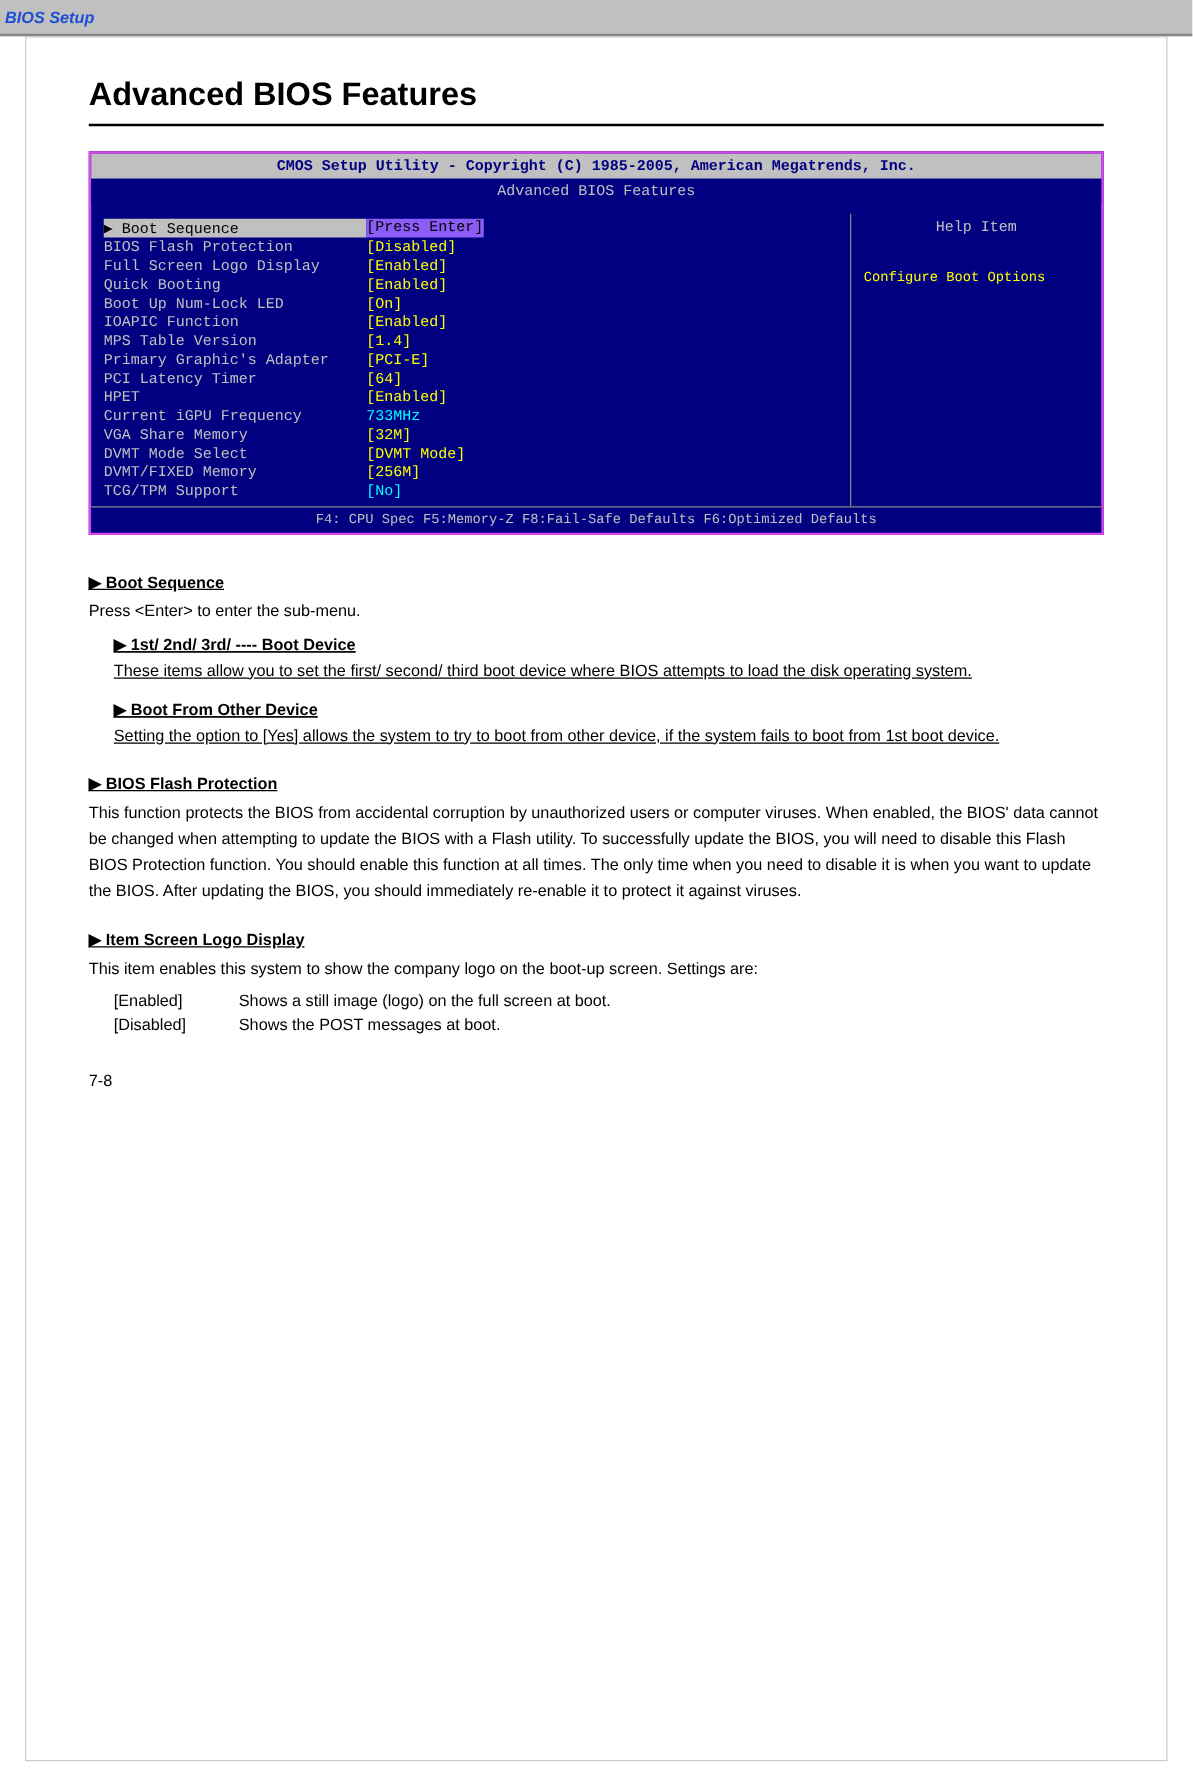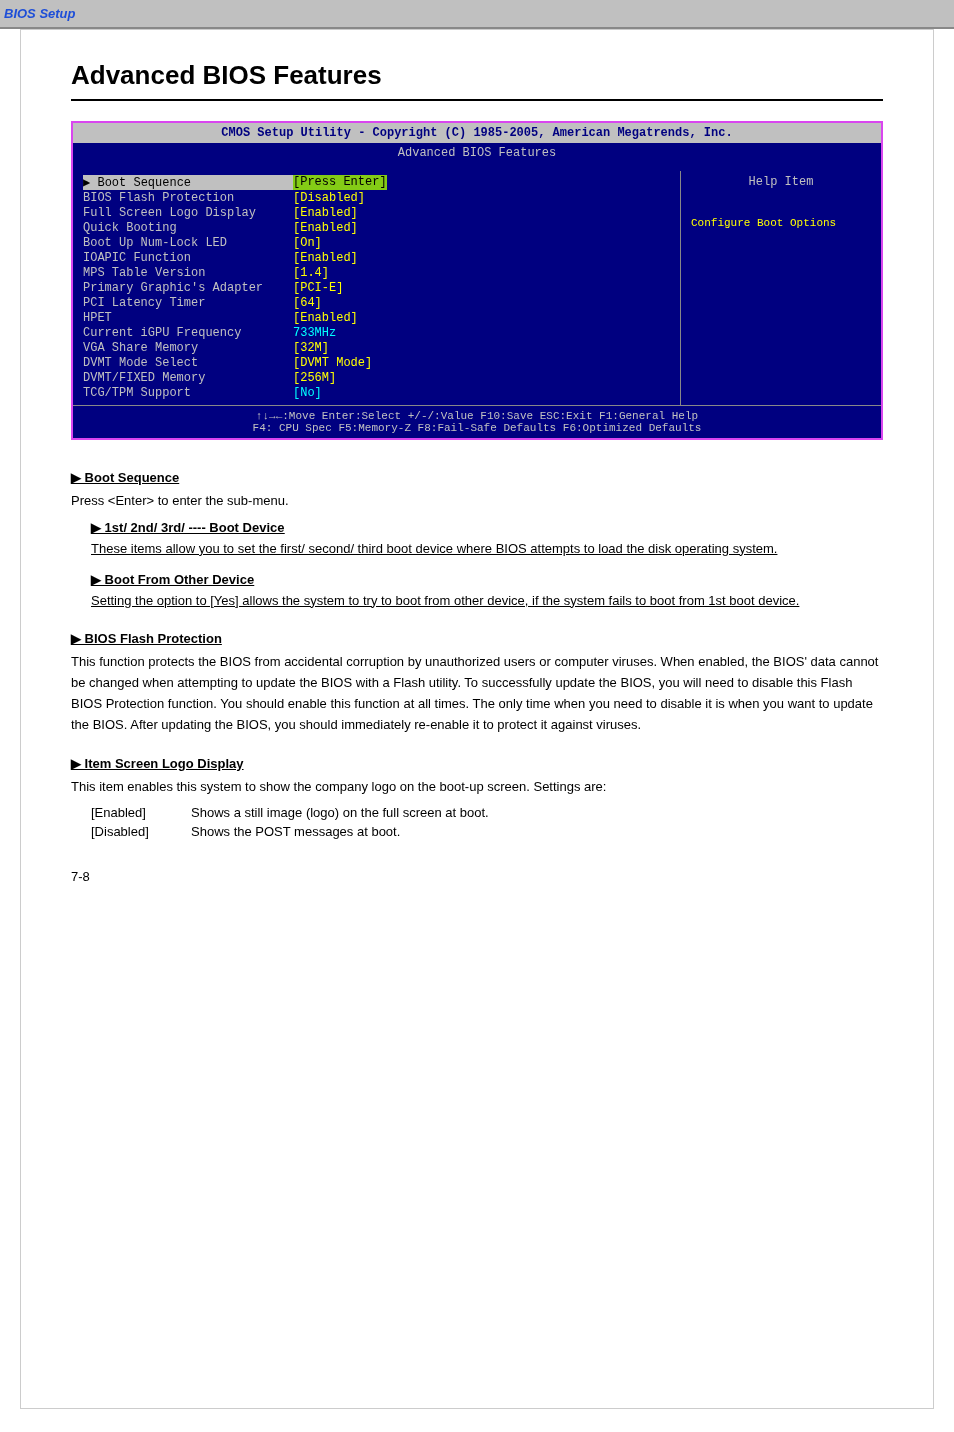--- a/index.html
+++ b/index.html
@@ -118,7 +118,7 @@
     }
 
     .bios-row .value.selected-value {
-      background: #84cc16;
+      background: #8b5cf6;
       color: #000;
     }
 

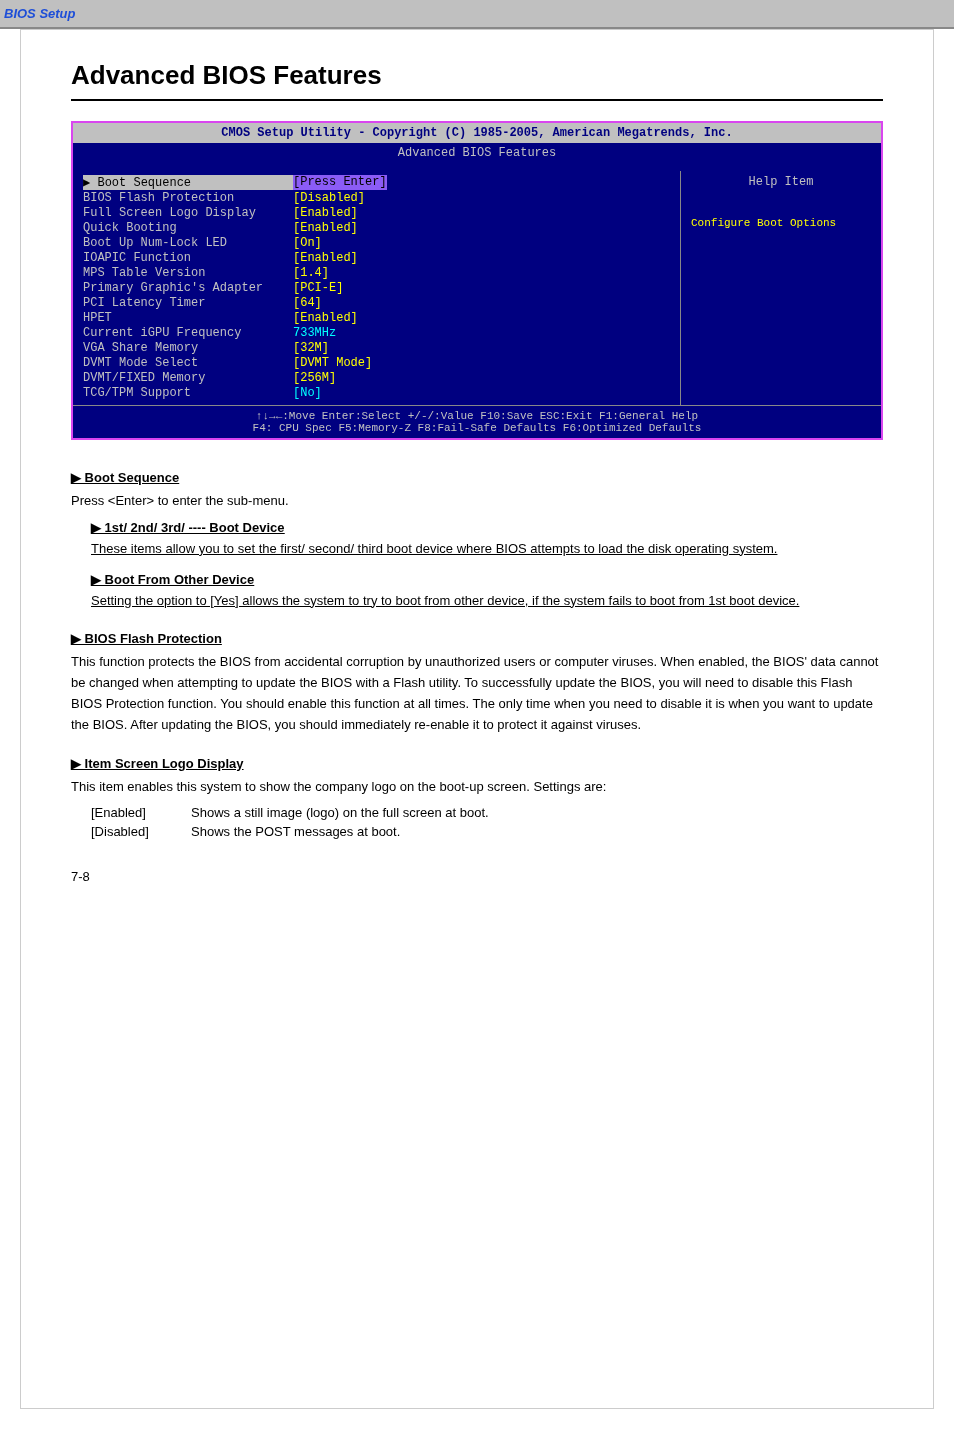--- a/index.html
+++ b/index.html
@@ -290,7 +290,6 @@
     </div>
 
     <div class="bios-footer">
-      <div>↑↓→←:Move  Enter:Select  +/-/:Value  F10:Save  ESC:Exit  F1:General Help</div>
       <div>F4: CPU Spec    F5:Memory-Z    F8:Fail-Safe Defaults    F6:Optimized Defaults</div>
     </div>
   </div>

